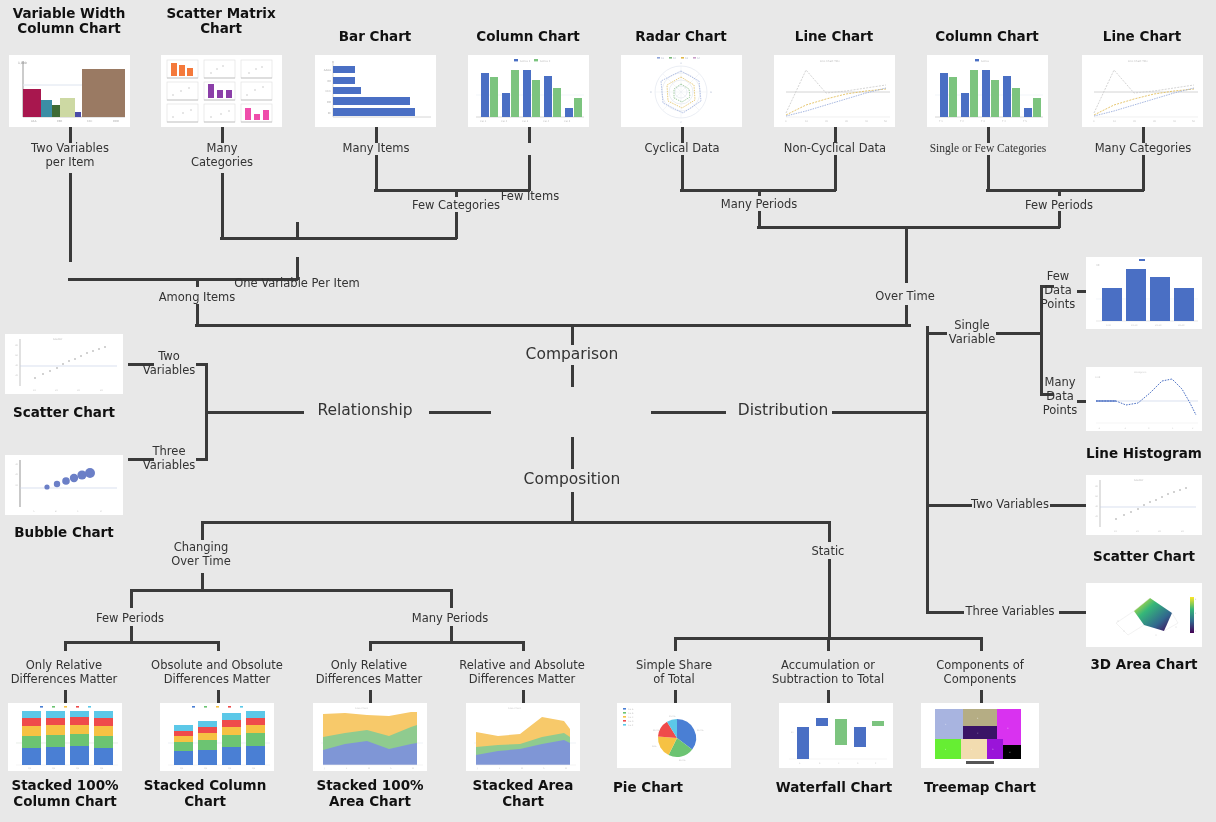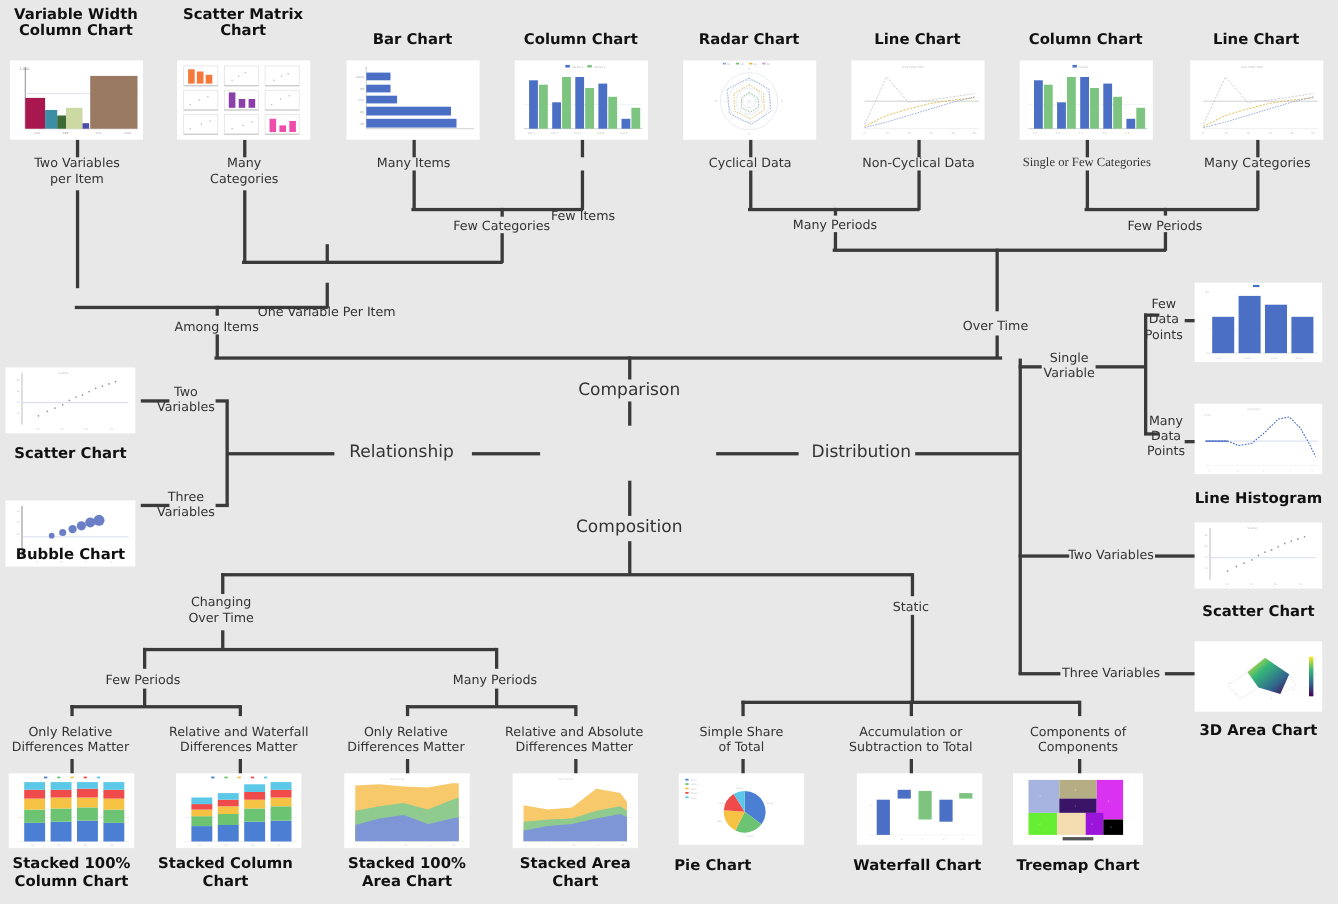--- a/index.html
+++ b/index.html
@@ -542,7 +542,7 @@
         </g>
     </svg>
   </div>
-  <div class="caption" style="left:5px;top:496px;width:118px;text-align:center;">Bubble Chart</div>
+  <div class="caption" style="left:5px;top:524px;width:118px;text-align:center;">Bubble Chart</div>
 
   <div class="lbl" style="left:135px;top:349px;width:68px;">
     <span>Two</span><br><span>Variables</span>

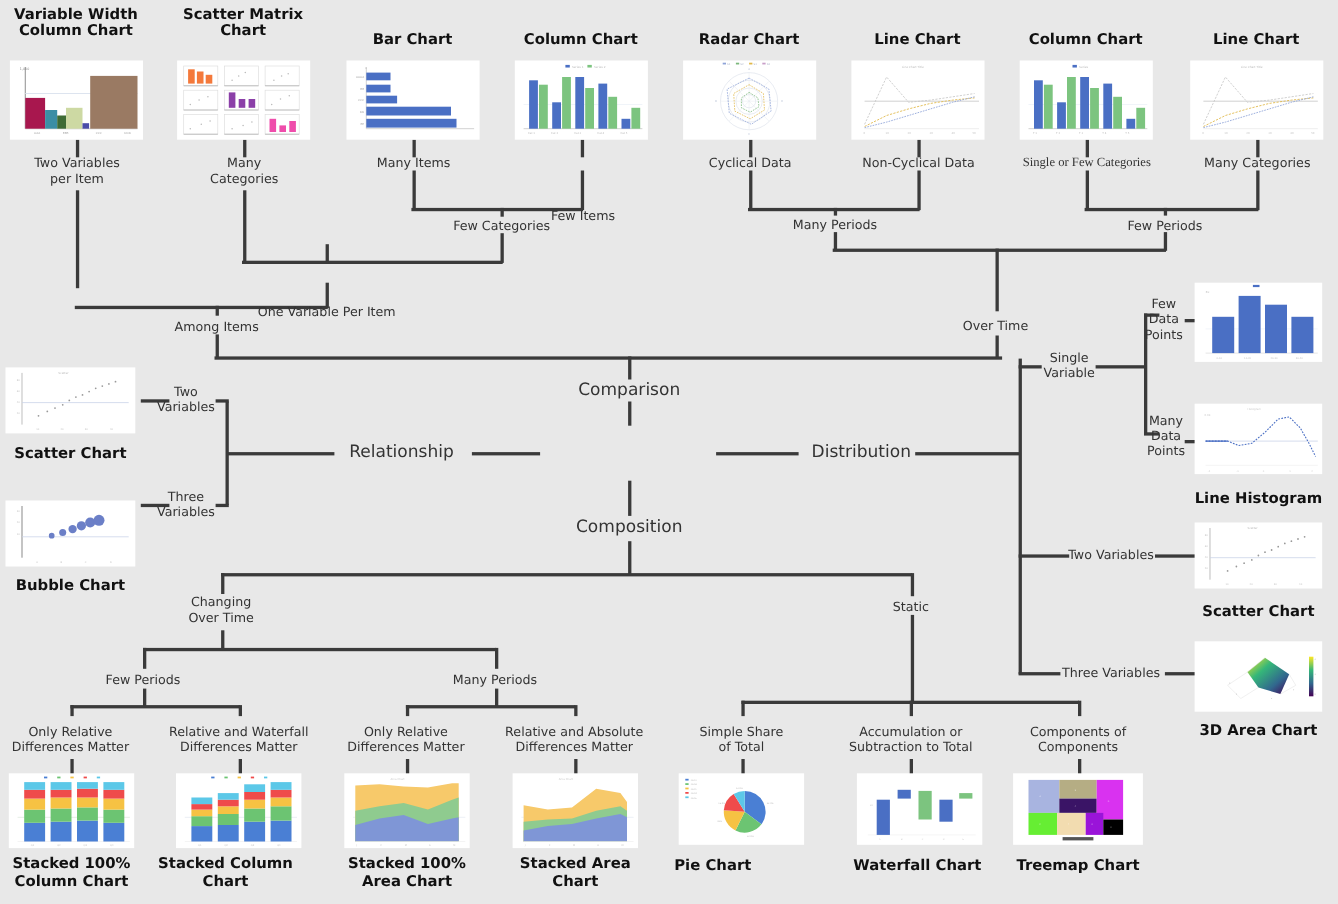--- a/index.html
+++ b/index.html
@@ -685,7 +685,7 @@
     <span>Only Relative</span><br><span>Differences Matter</span>
   </div>
   <div class="lbl" style="left:145px;top:658px;width:144px;">
-    <span>Relative and Waterfall</span><br><span>Differences Matter</span>
+    <span>Obsolute and Obsolute</span><br><span>Differences Matter</span>
   </div>
   <div class="lbl" style="left:307px;top:658px;width:124px;">
     <span>Only Relative</span><br><span>Differences Matter</span>

